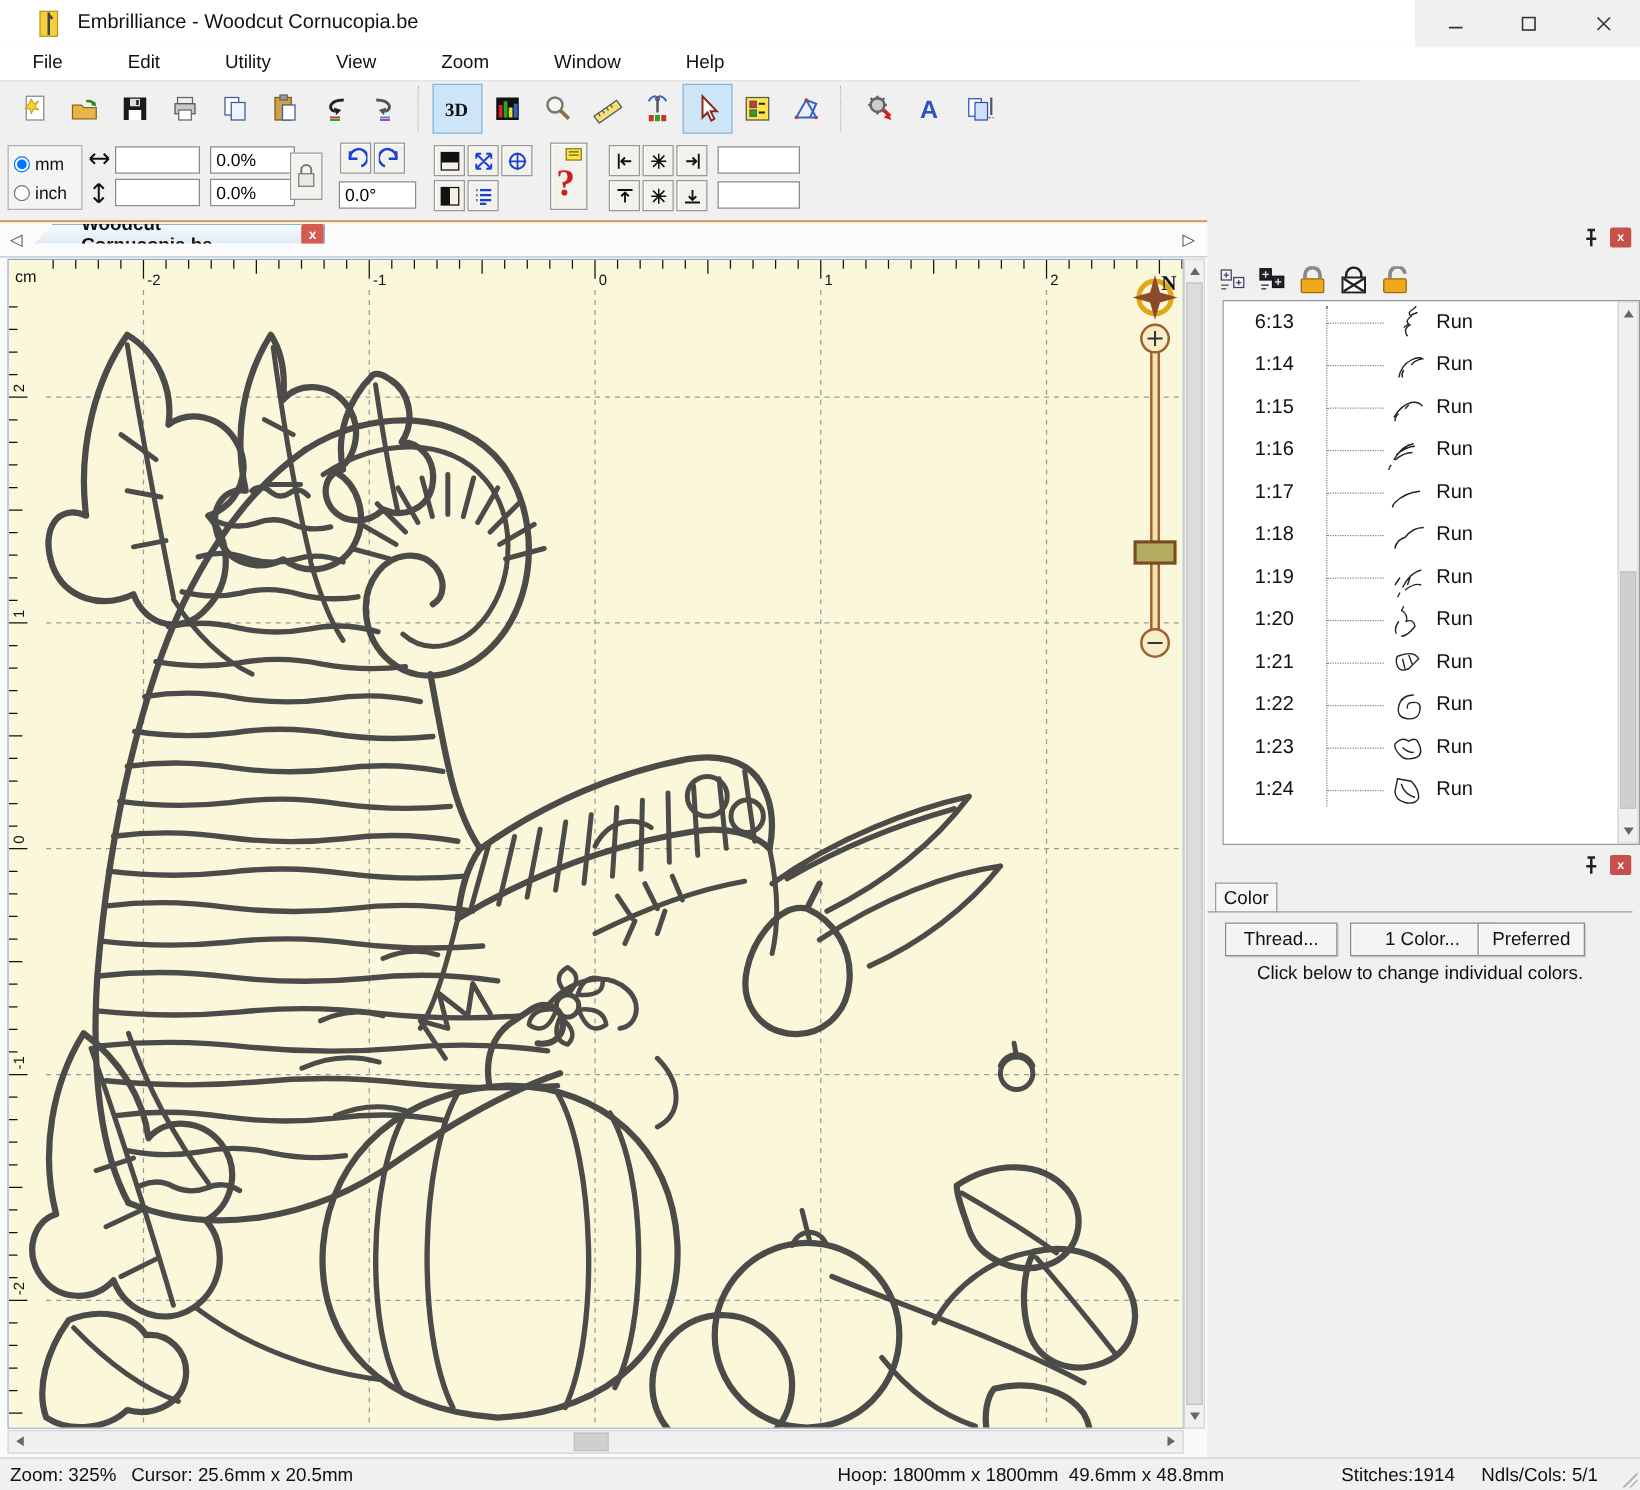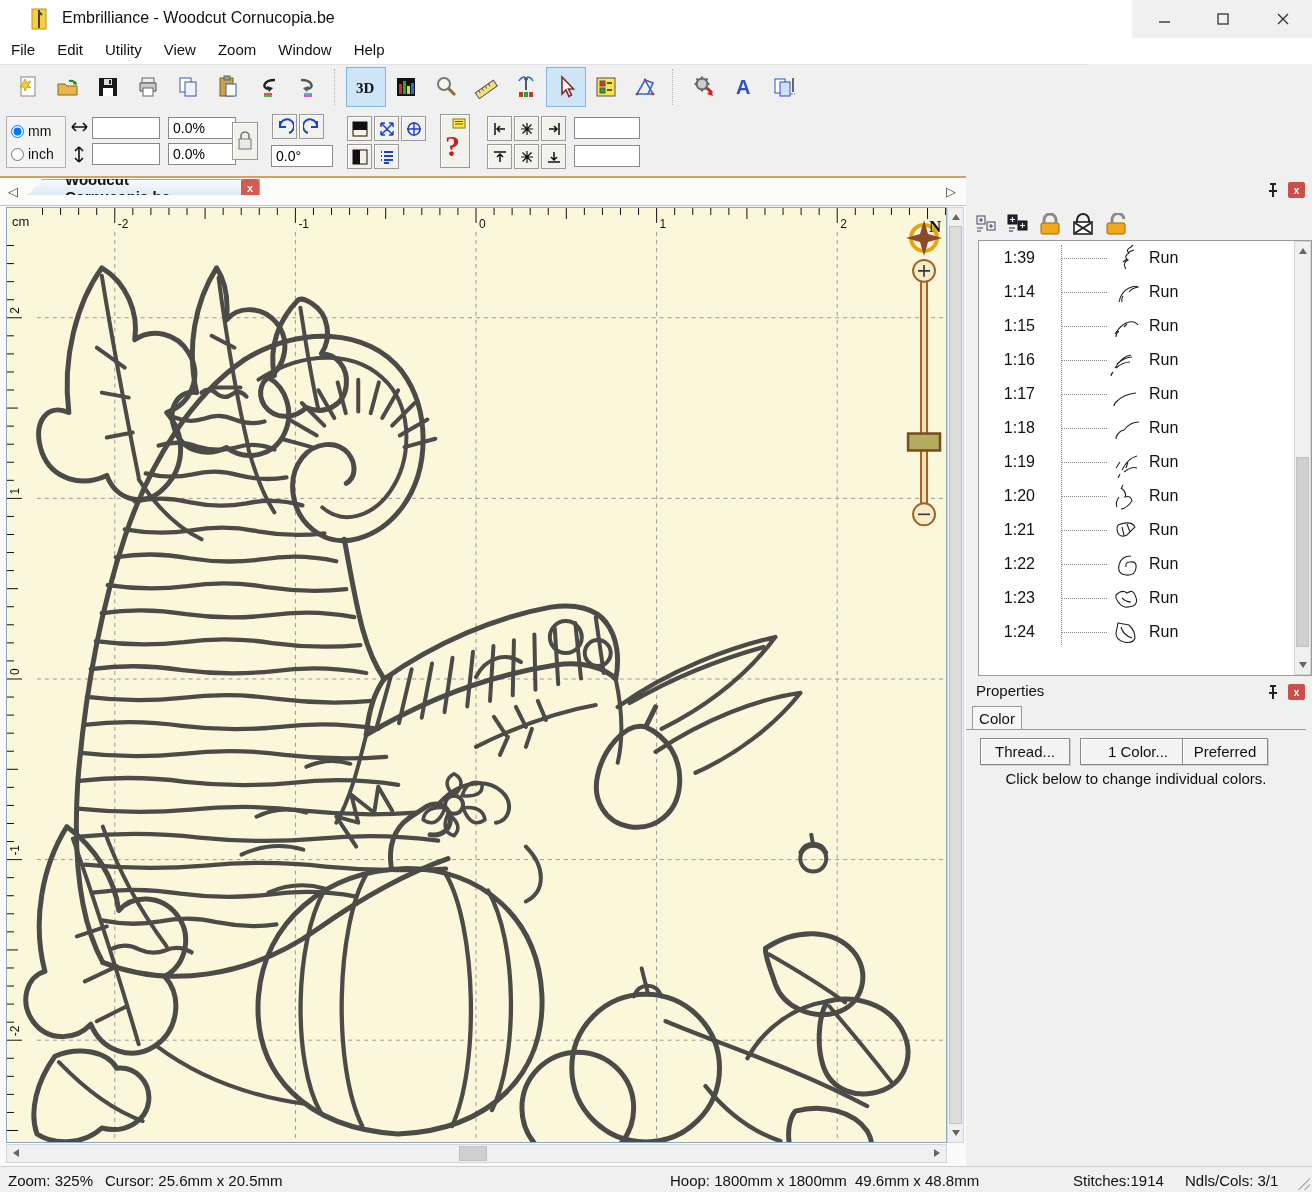--- a/index.html
+++ b/index.html
@@ -13,7 +13,7 @@
   #title-text { position:absolute; left:62px; top:9px; font-size:16px; }
   .winbtn { position:absolute; top:6px; width:34px; height:26px; display:flex; align-items:center; justify-content:center; }
   #menubar { position:absolute; left:0; top:38px; width:1312px; height:26px; background:#ffffff; font-size:15px; }
-  #menubar span { display:inline-block; padding:3px 11px; }
+  #menubar span { display:inline-block; padding:3px 26px; }
 
   
   #toolbar1 { position:absolute; left:0; top:64px; width:1089px; height:44px; background:#f0f0f0;

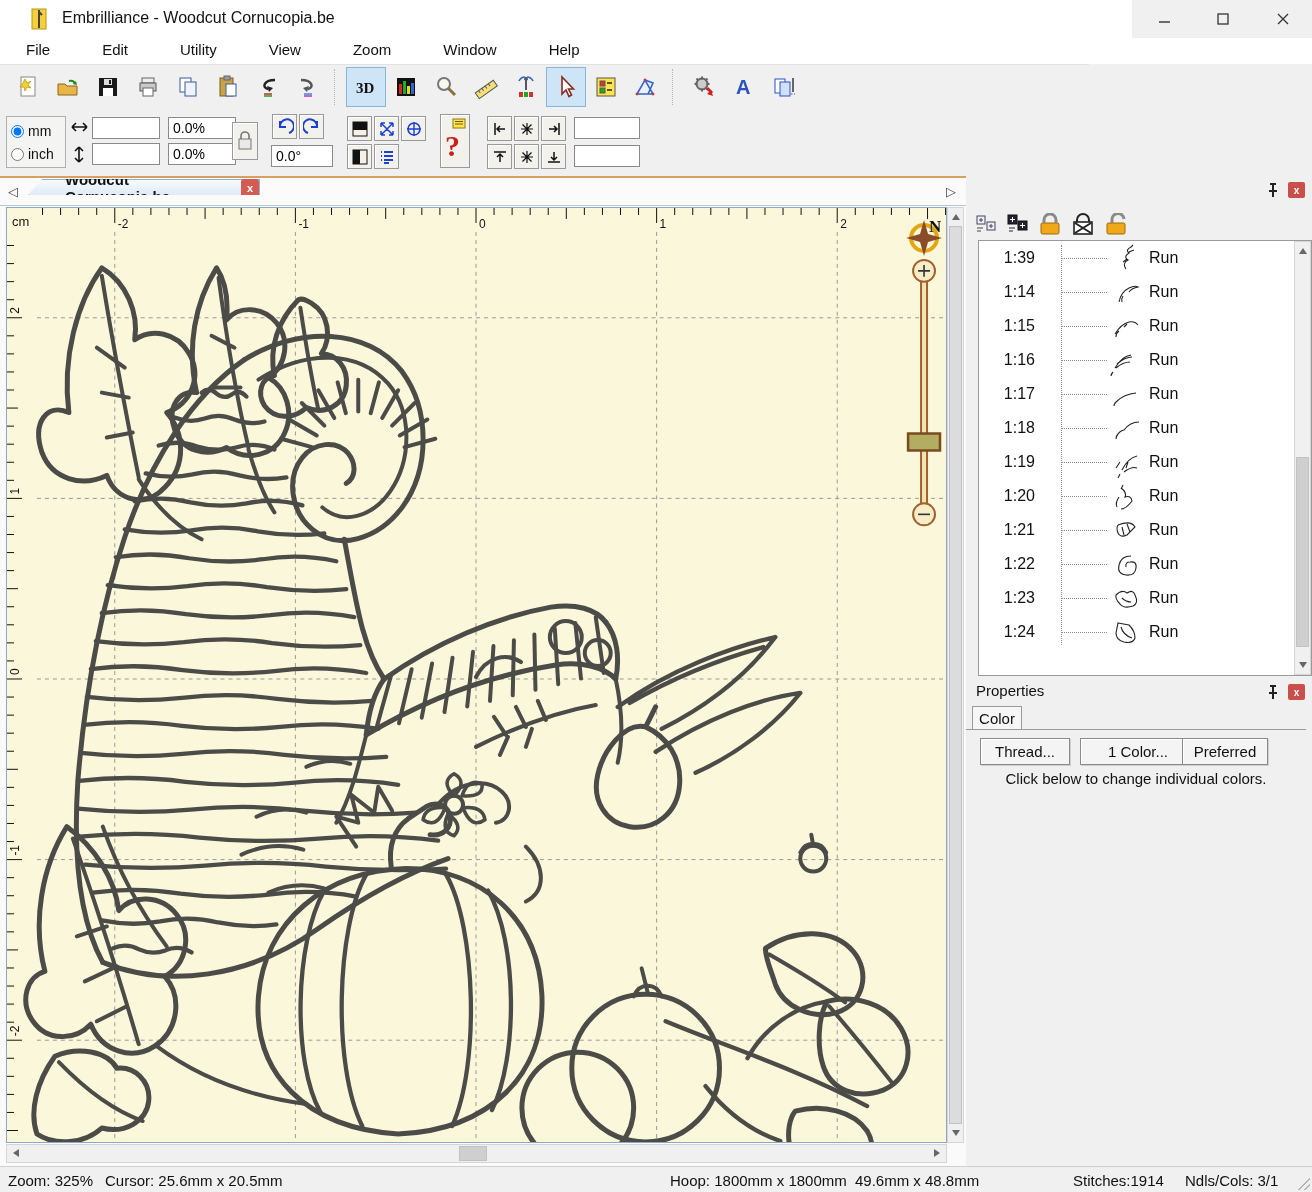--- a/index.html
+++ b/index.html
@@ -699,7 +699,7 @@
     <div id="obj-list">
       <div id="obj-tree-line"></div>
     <div class="obj-row">
-          <span class="obj-id">1:39</span>
+          <span class="obj-id">6:13</span>
           <span class="obj-conn"></span>
           <svg class="obj-thumb" viewBox="0 0 32 32">
             <path d="M17 27 q-4 -6 2 -9 q-5 -3 1 -7 q-4 -3 2 -6 l2 -2 m-6 14 l-4 3 m6 -10 l5 -2" fill="none" stroke="#222" stroke-width="1.1"></path>

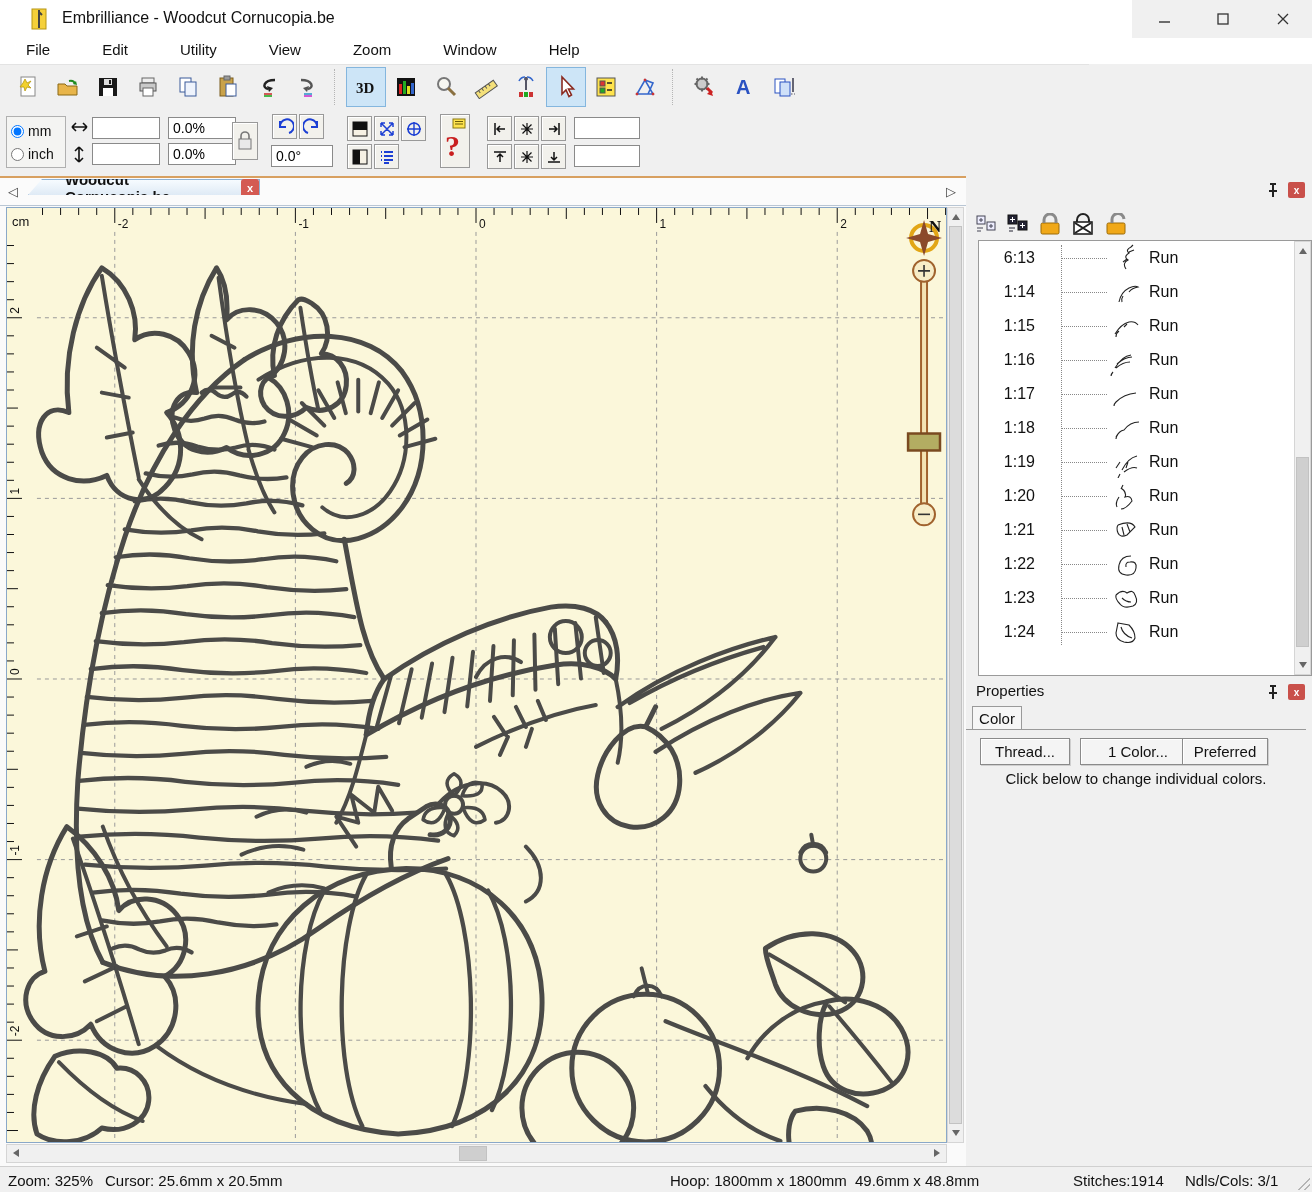--- a/index.html
+++ b/index.html
@@ -804,7 +804,6 @@
   </div>
 
   <div id="props">
-    <div class="panel-title" style="top:0">Properties</div>
     <svg class="pin-icon" style="left:300px; top:2px" width="14" height="16">
       <path d="M4 2 H10 M7 2 V9 M3 9 H11 M7 9 V15" stroke="#222" stroke-width="2" fill="none"></path>
     </svg>

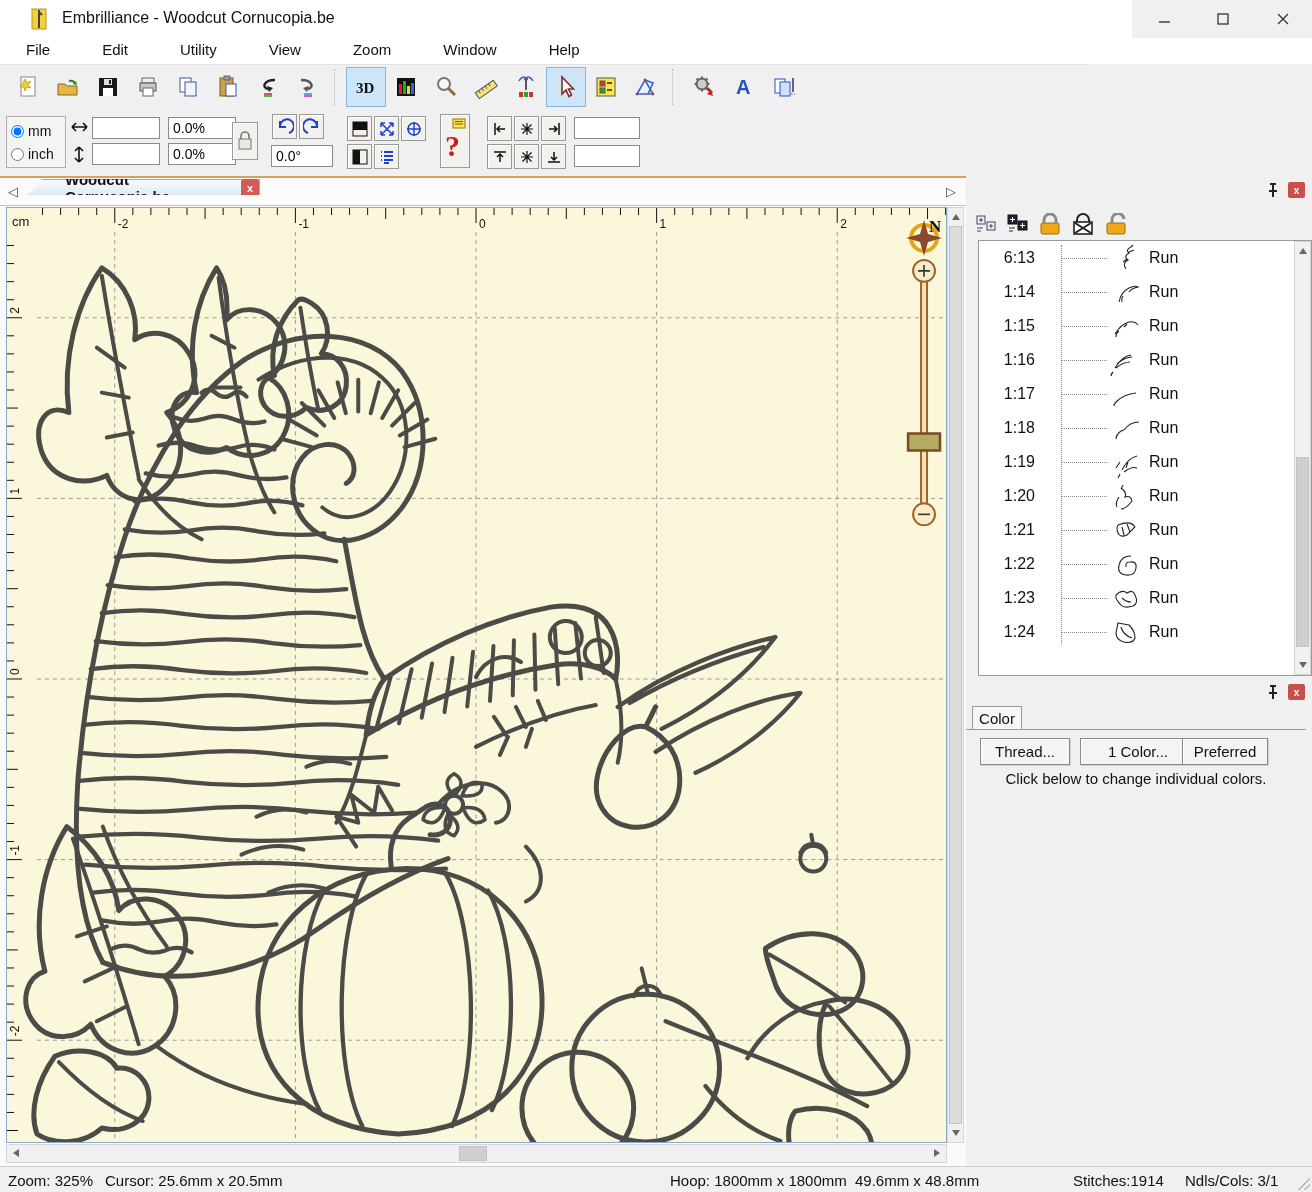--- a/index.html
+++ b/index.html
@@ -823,7 +823,7 @@
   <span style="left:670px">Hoop: 1800mm x 1800mm</span>
   <span style="left:855px">49.6mm x 48.8mm</span>
   <span style="left:1073px">Stitches:1914</span>
-  <span style="left:1185px">Ndls/Cols: 3/1</span>
+  <span style="left:1185px">Ndls/Cols: 5/1</span>
   <div id="grip"></div>
 </div>
 

